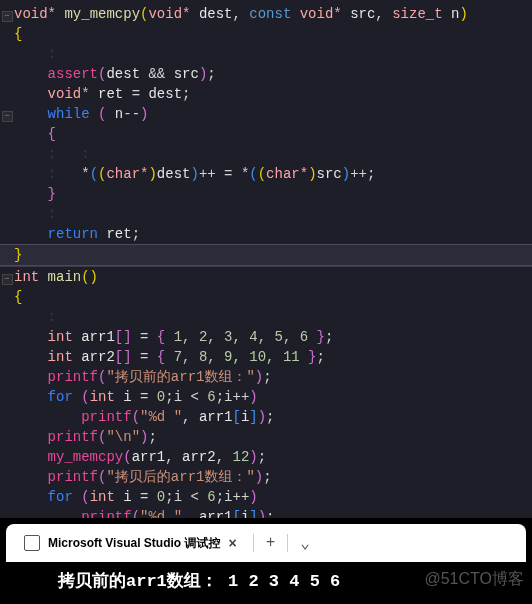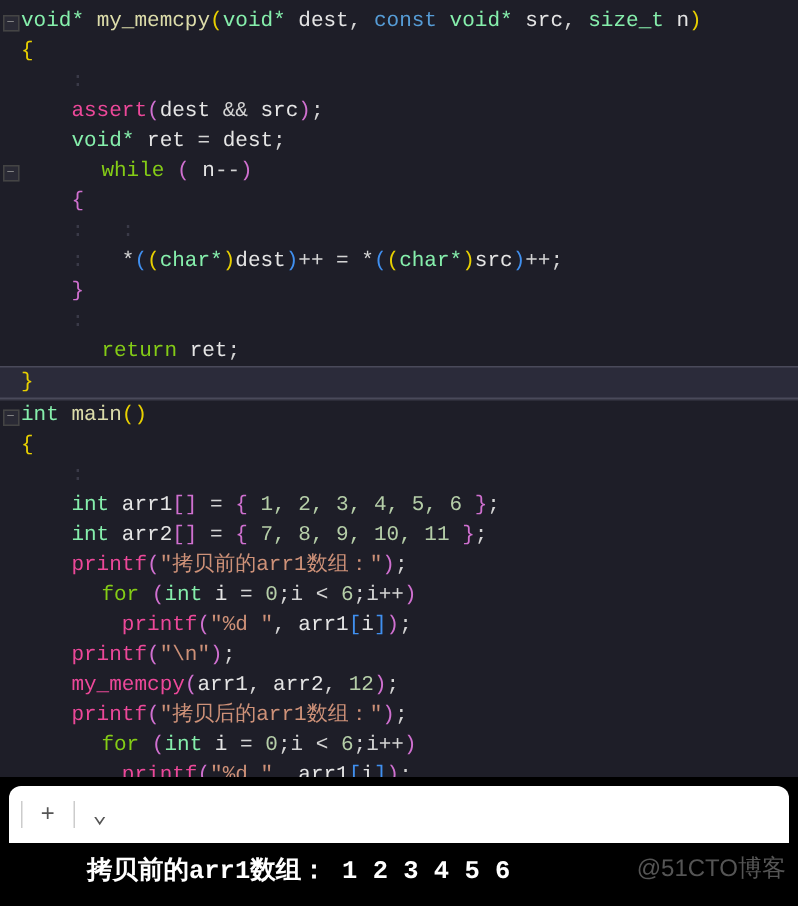--- a/index.html
+++ b/index.html
@@ -48,7 +48,7 @@
   }
   .kw-blue { color: #569cd6; }
   .kw-purple { color: #84cc16; margin-left: 20px; }
-  .kw-type { color: #86efac; text-align: center; }
+  .kw-type { color: #fca5a5; text-align: center; }
   .fn-name { color: #dcdcaa; }
   .fn-call { color: #ec4899; }
   .var { color: #e5e5e5; }

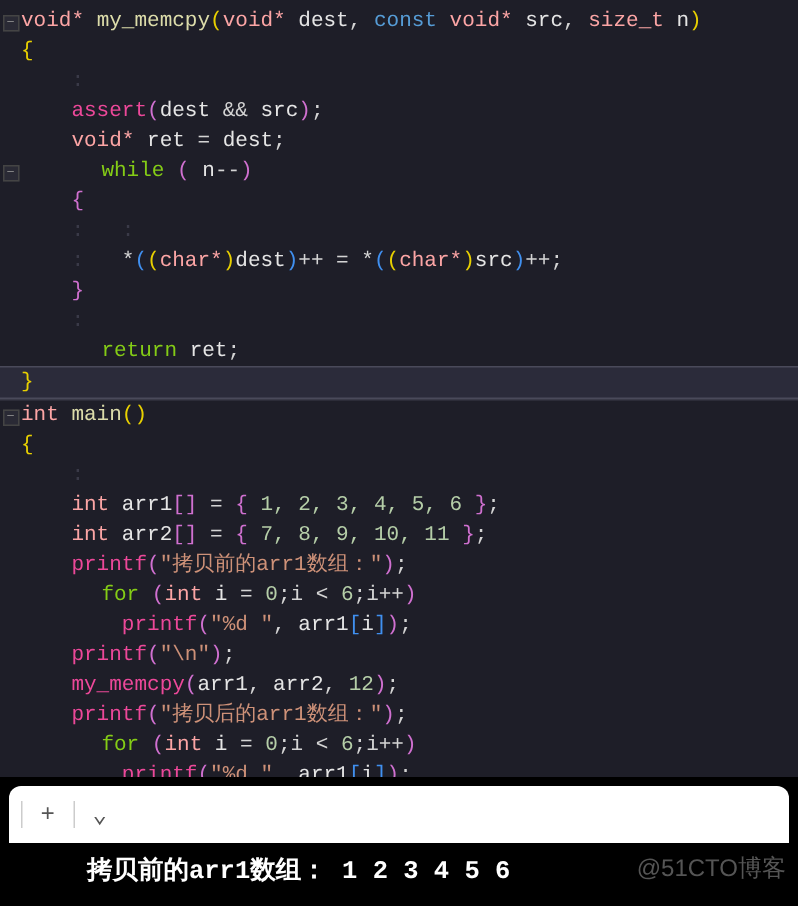--- a/index.html
+++ b/index.html
@@ -47,7 +47,7 @@
     color: #3a3a48;
   }
   .kw-blue { color: #569cd6; }
-  .kw-purple { color: #84cc16; margin-left: 20px; }
+  .kw-purple { color: #3b82f6; }
   .kw-type { color: #fca5a5; text-align: center; }
   .fn-name { color: #dcdcaa; }
   .fn-call { color: #ec4899; }

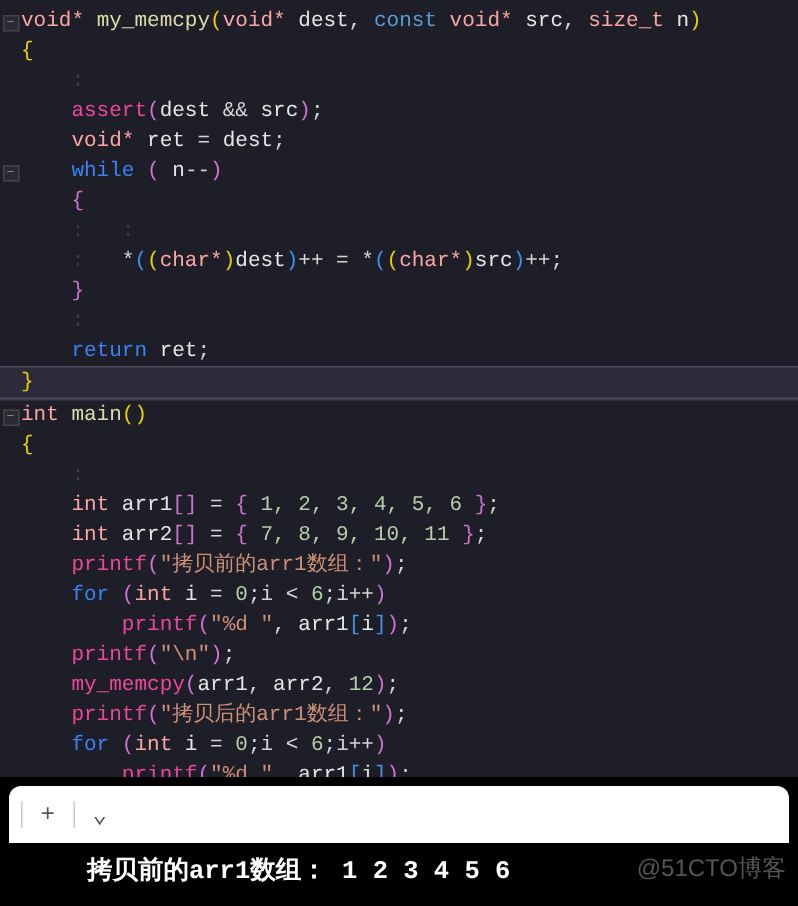--- a/index.html
+++ b/index.html
@@ -201,6 +201,11 @@
 
 <div class="console-wrap">
   <div class="tab-bar">
+    <div class="tab">
+      <span class="tab-icon"></span>
+      <span>Microsoft Visual Studio 调试控</span>
+      <span class="tab-close">×</span>
+    </div>
     <span class="tab-sep"></span>
     <span class="tab-btn">+</span>
     <span class="tab-sep"></span>

